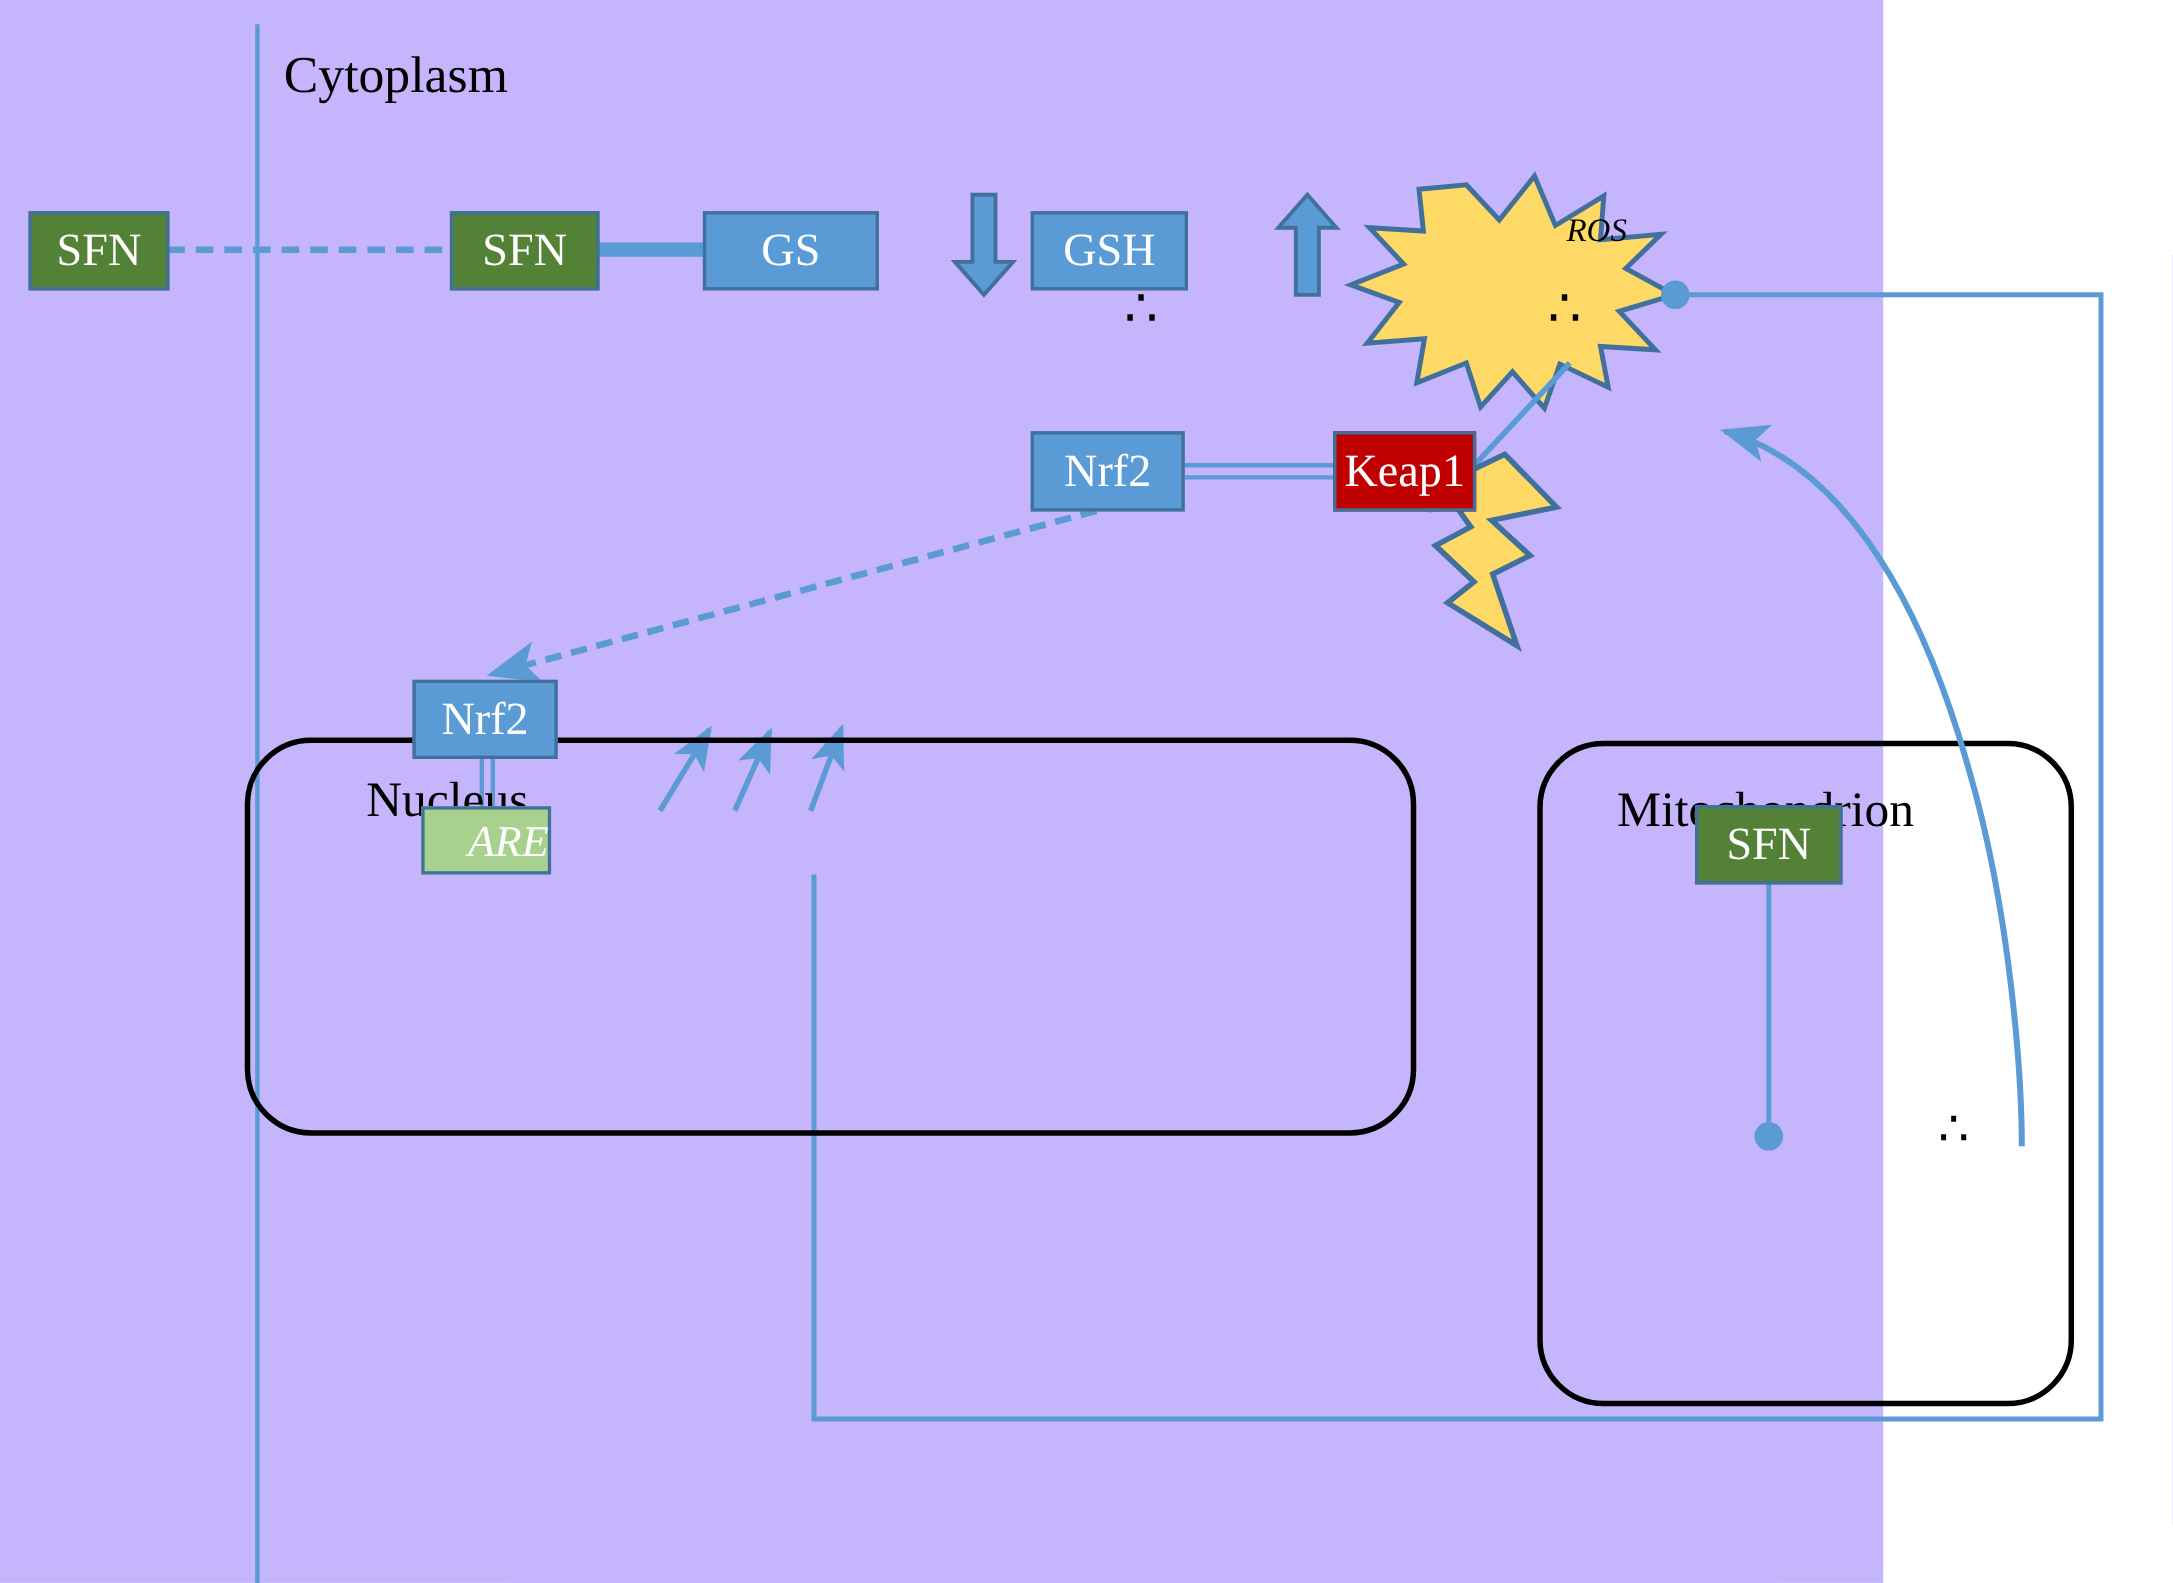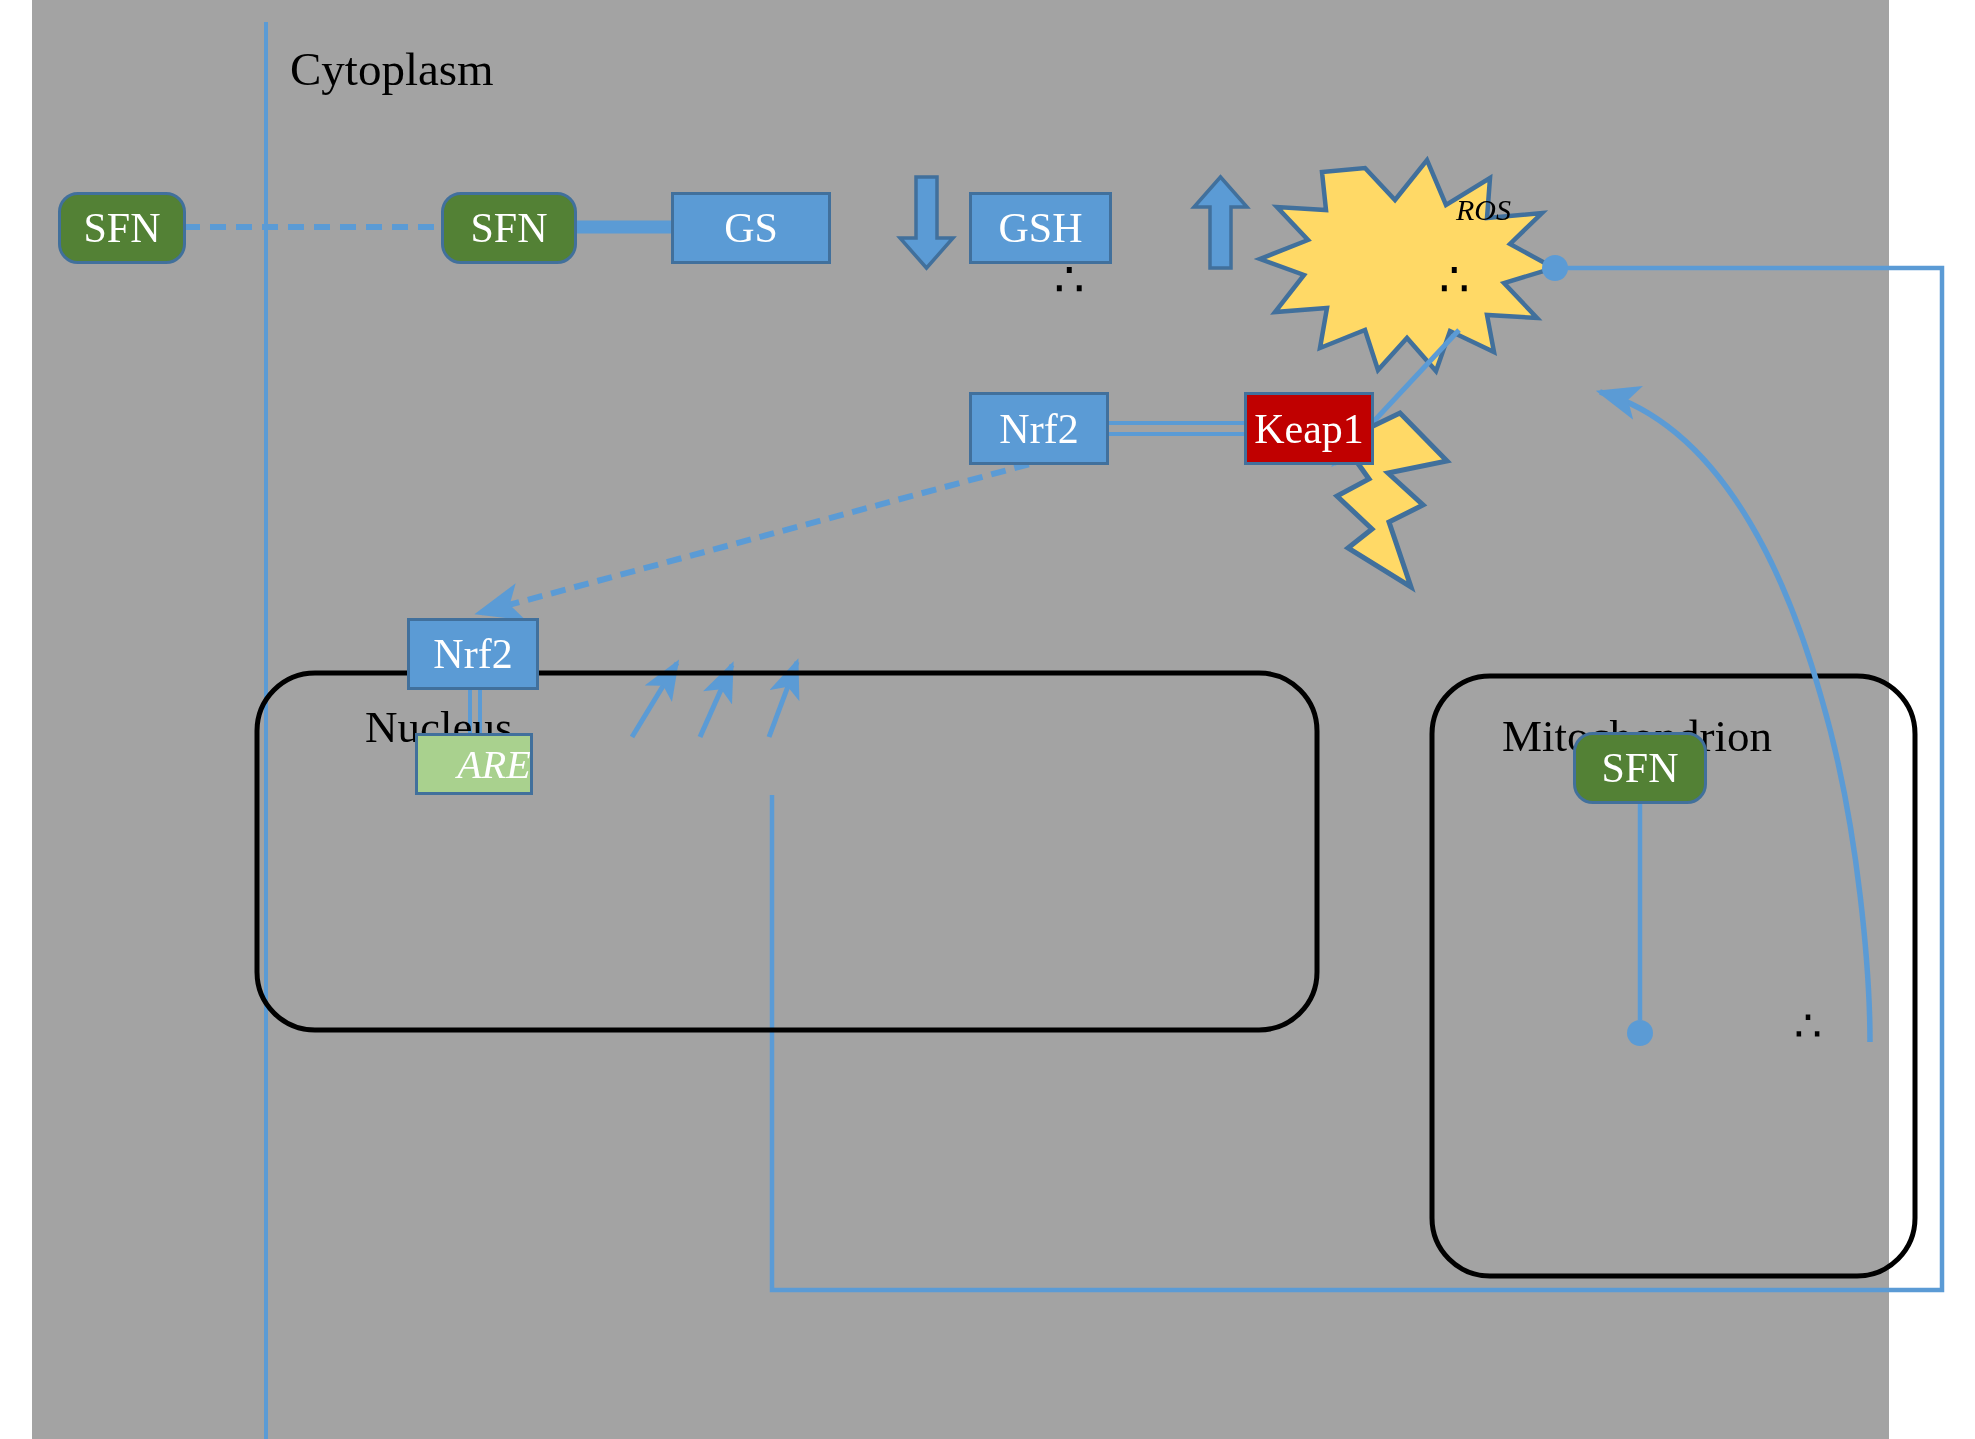--- a/index.html
+++ b/index.html
@@ -4,7 +4,7 @@
 <style>
   html,body{margin:0;padding:0;background:#ffffff;}
   body{width:1975px;height:1439px;overflow:hidden;font-family:"Liberation Serif","DejaVu Serif",serif;}
-  #stage{position:relative;width:1857px;height:1439px;background:#a3a3a3;margin-left:32px;}
+  #stage{position:relative;width:1712px;height:1439px;background:#c4b5fd;}
   svg#canvas{position:absolute;left:0;top:0;width:1975px;height:1439px;}
   .node{position:absolute;display:flex;align-items:center;justify-content:center;
         box-sizing:border-box;color:#ffffff;font-family:"Liberation Serif","DejaVu Serif",serif;}

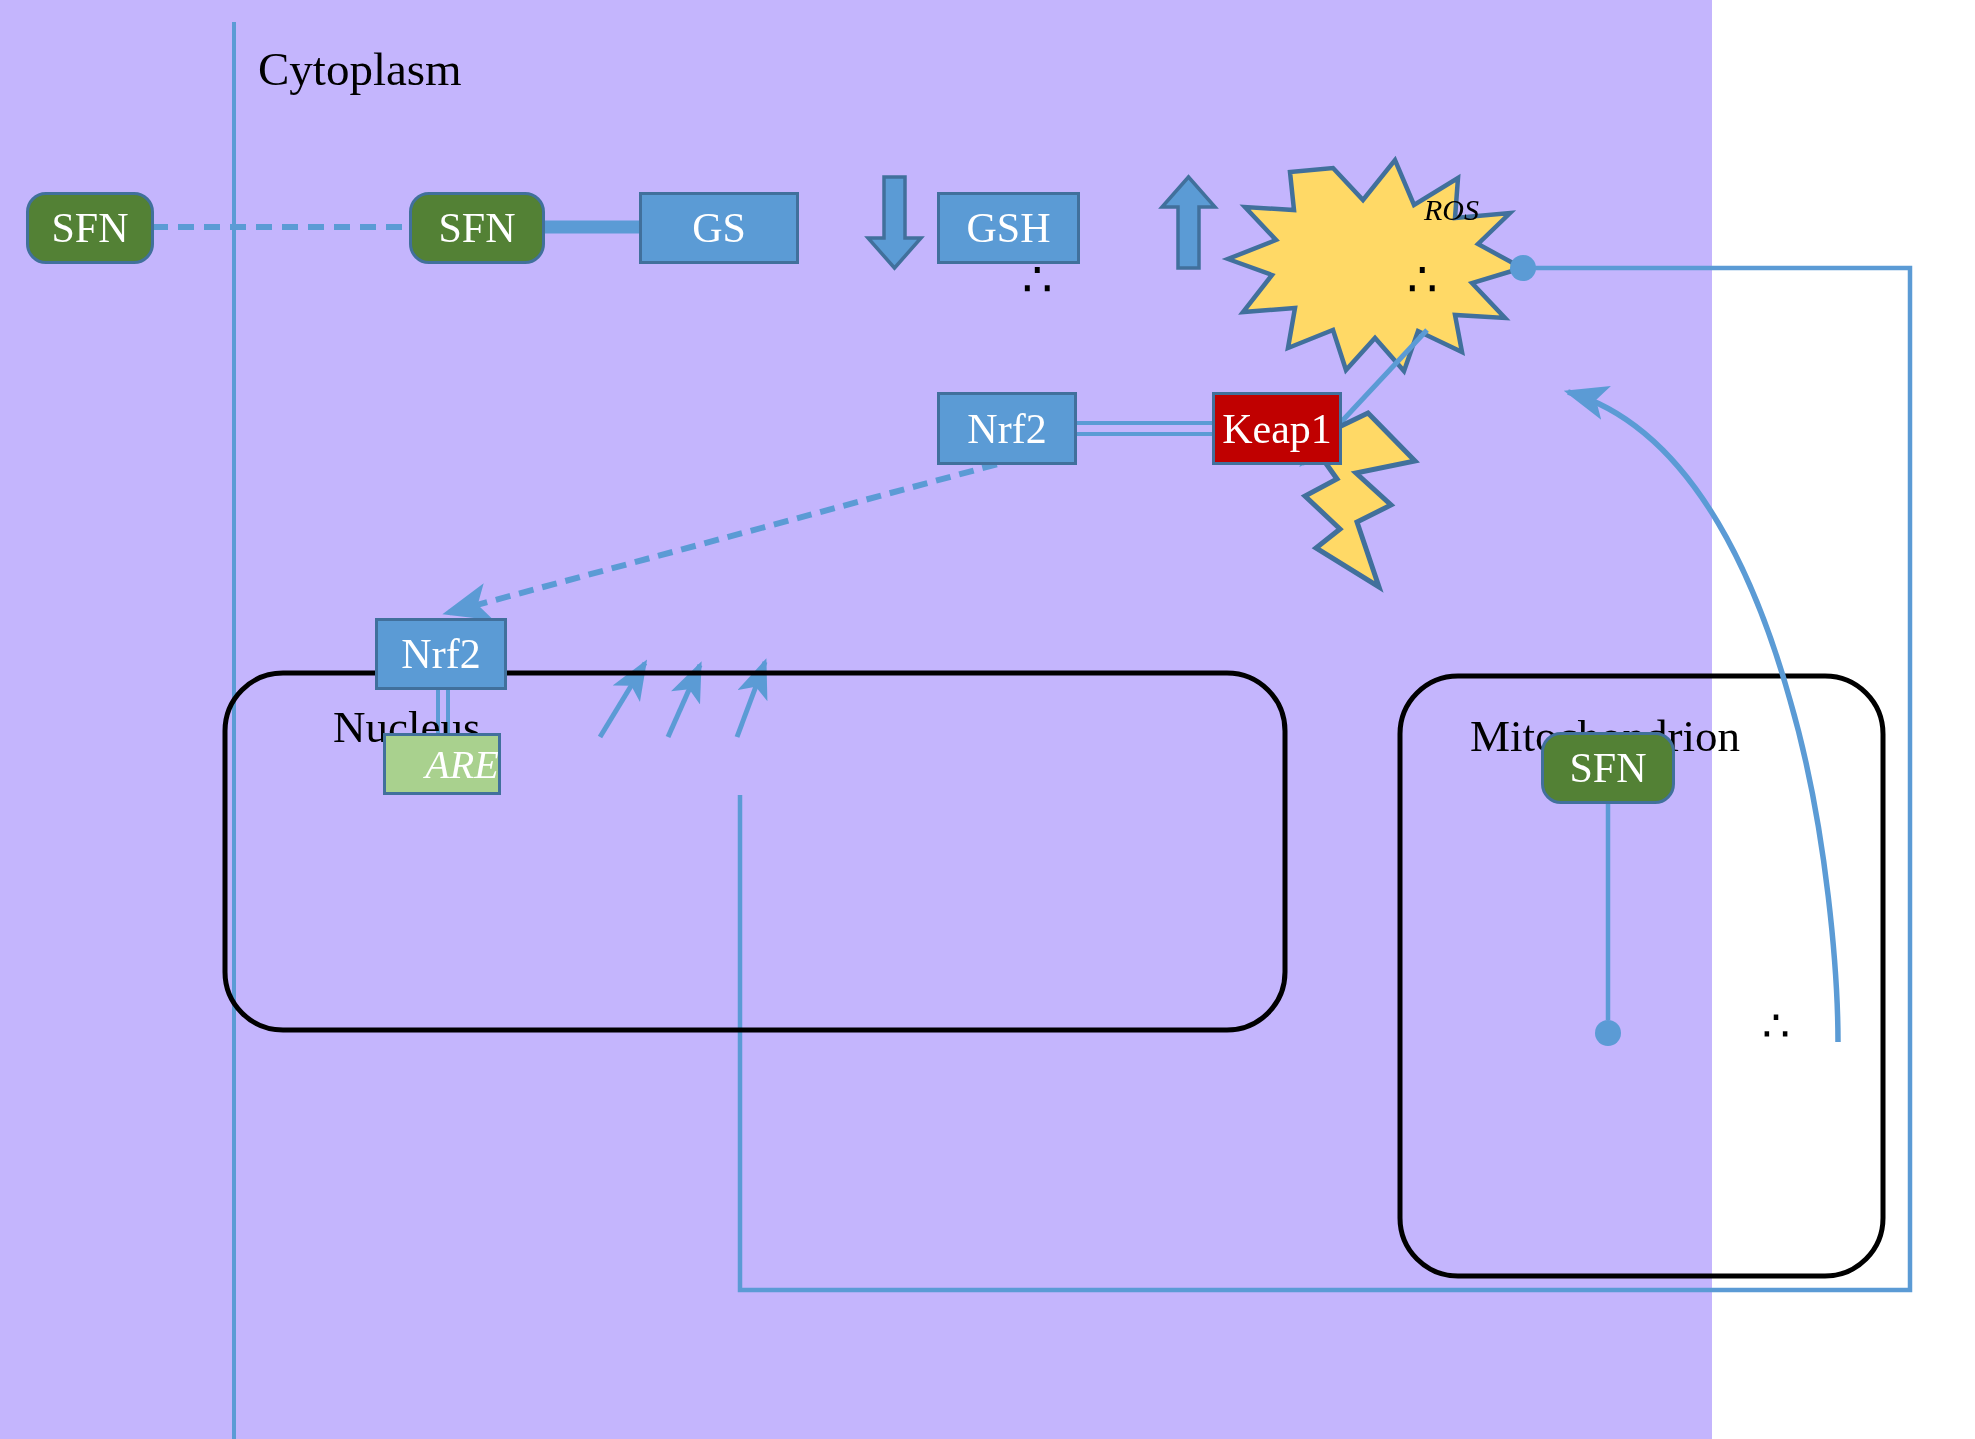--- a/index.html
+++ b/index.html
@@ -10,7 +10,7 @@
         box-sizing:border-box;color:#ffffff;font-family:"Liberation Serif","DejaVu Serif",serif;}
   .nbox{border:3px solid #41709C;}
   .blue{background:#5B9BD5;}
-  .green{background:#538135;border-radius:20px;}
+  .green{background:#538135;}
   .red{background:#C00000;}
   .lgreen{background:#A9D18E;padding-left:40px;}
   .lbl{position:absolute;color:#000;font-family:"Liberation Serif","DejaVu Serif",serif;white-space:nowrap;}

